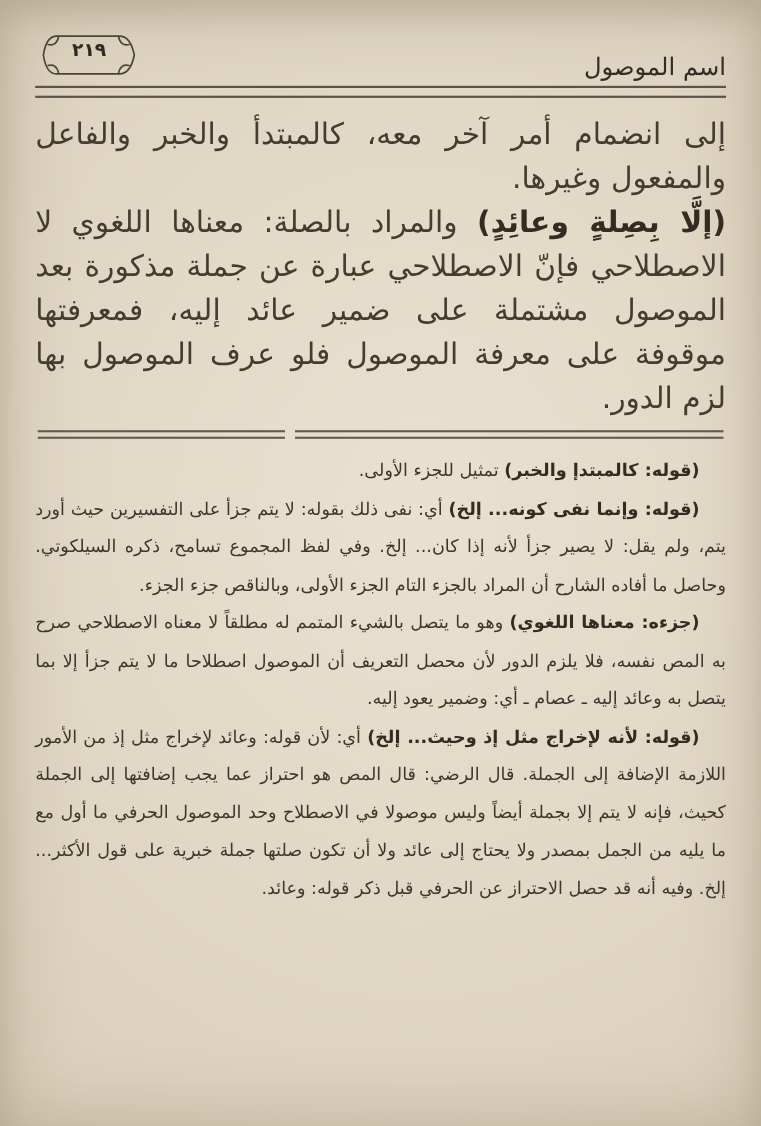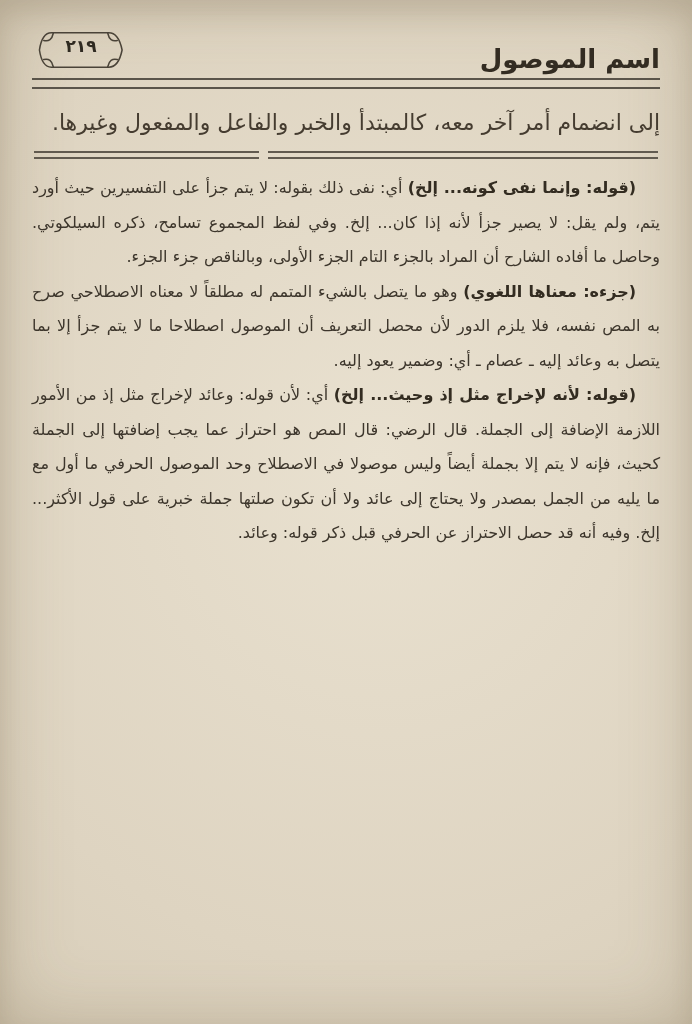--- a/index.html
+++ b/index.html
@@ -28,8 +28,8 @@
     align-items:flex-end;
   }
   .book-title{
-    font-weight:bold;
-    font-size:26px;
+    font-weight:normal;
+    font-size:22px;
     letter-spacing:0;
     color:#332c22;
     line-height:1.1;

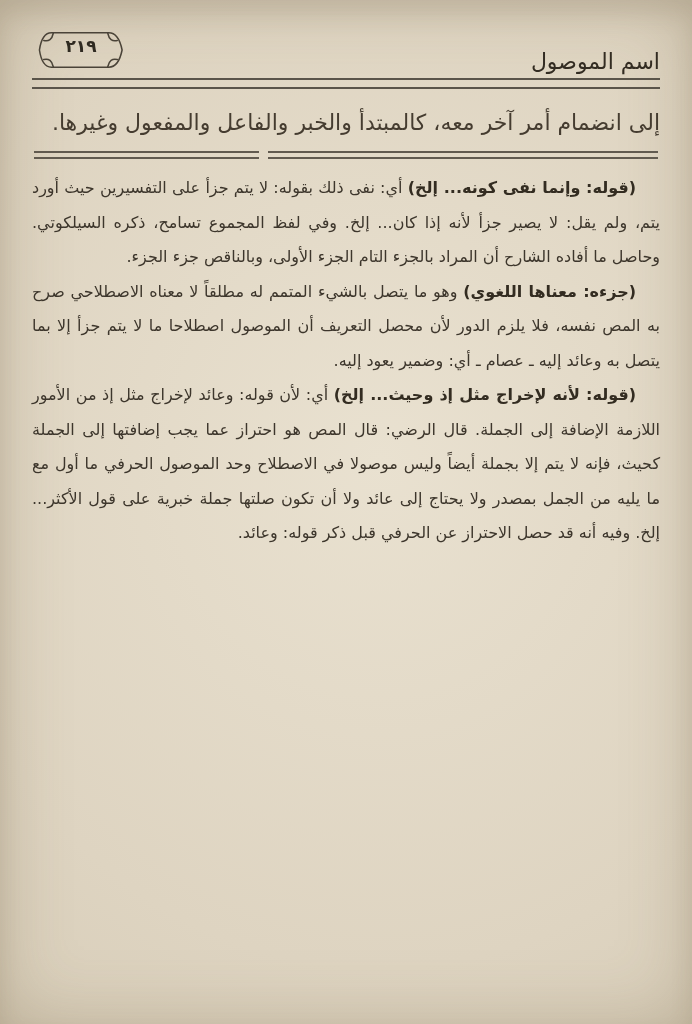--- a/index.html
+++ b/index.html
@@ -67,7 +67,7 @@
   
   .matn{
     margin-top:14px;
-    font-size:22px;
+    font-size:27px;
     line-height:40px;
     text-align:justify;
     color:#453c30;

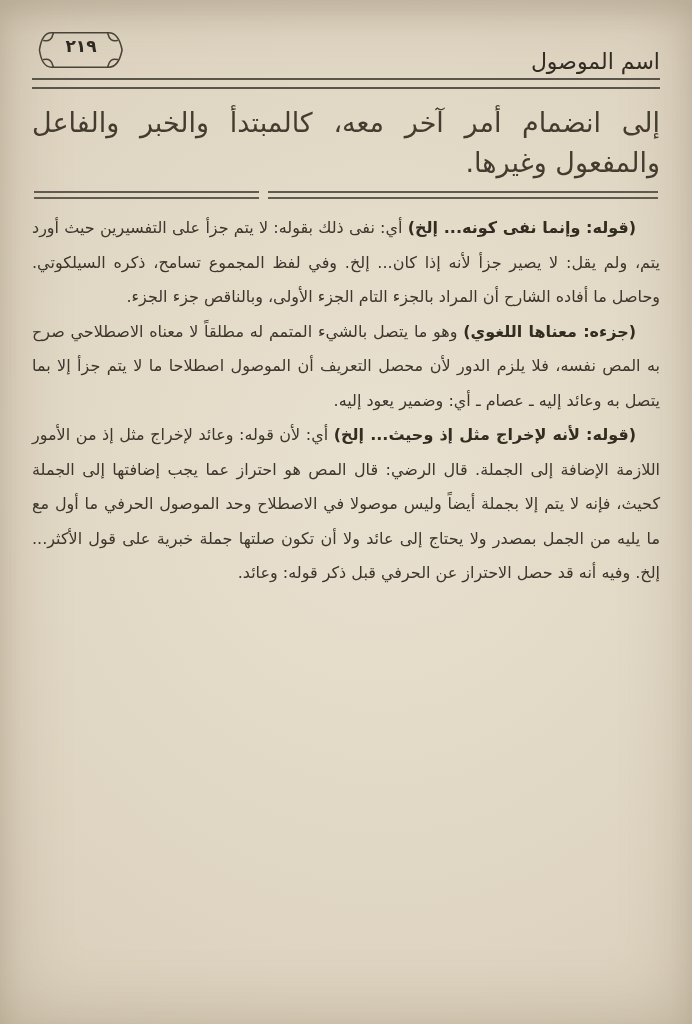--- a/index.html
+++ b/index.html
@@ -110,6 +110,7 @@
 
   <div class="matn" id="matn">
       <p><span>إلى انضمام أمر آخر معه، كالمبتدأ والخبر والفاعل والمفعول وغيرها.</span></p>
+      <p><span class="b">(إلَّا بِصِلةٍ وعائِدٍ)</span><span> والمراد بالصلة: معناها اللغوي لا الاصطلاحي فإنّ الاصطلاحي عبارة عن جملة مذكورة بعد الموصول مشتملة على ضمير عائد إليه، فمعرفتها موقوفة على معرفة الموصول فلو عرف الموصول بها لزم الدور.</span></p>
     </div>
 
   <div class="rule-mid"></div>

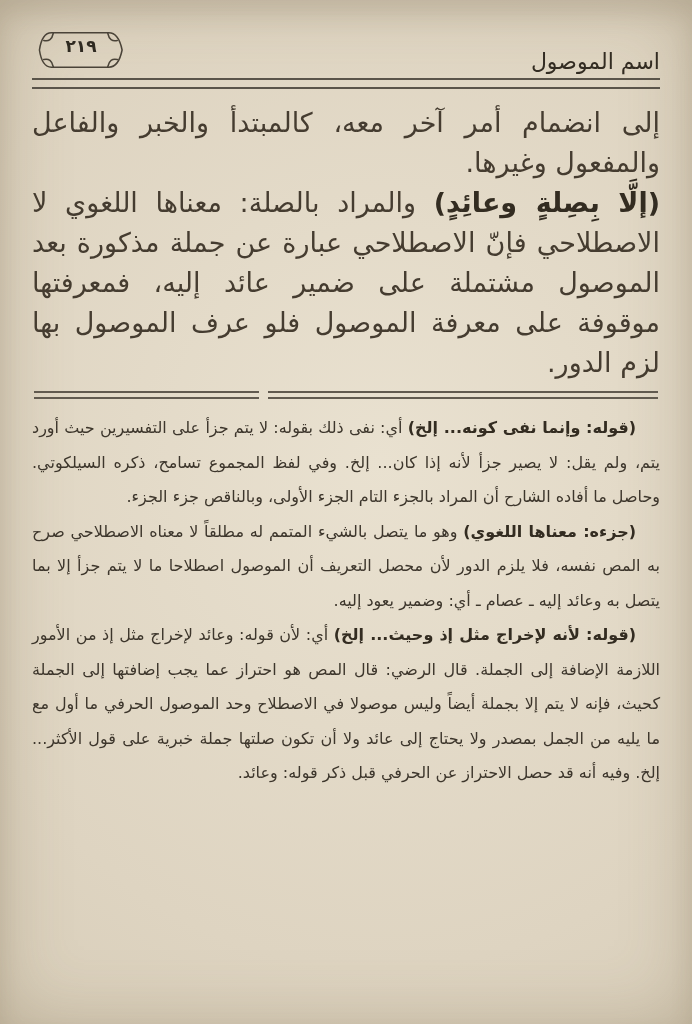--- a/index.html
+++ b/index.html
@@ -116,6 +116,7 @@
   <div class="rule-mid"></div>
 
   <div class="sharh" id="sharh">
+      <p class="indent"><span class="b">(قوله: كالمبتدإ والخبر)</span><span> تمثيل للجزء الأولى.</span></p>
       <p class="indent"><span class="b">(قوله: وإنما نفى كونه... إلخ)</span><span> أي: نفى ذلك بقوله: لا يتم جزأ على التفسيرين حيث أورد يتم، ولم يقل: لا يصير جزأ لأنه إذا كان... إلخ. وفي لفظ المجموع تسامح، ذكره السيلكوتي. وحاصل ما أفاده الشارح أن المراد بالجزء التام الجزء الأولى، وبالناقص جزء الجزء.</span></p>
       <p class="indent"><span class="b">(جزءه: معناها اللغوي)</span><span> وهو ما يتصل بالشيء المتمم له مطلقاً لا معناه الاصطلاحي صرح به المص نفسه، فلا يلزم الدور لأن محصل التعريف أن الموصول اصطلاحا ما لا يتم جزأ إلا بما يتصل به وعائد إليه ـ عصام ـ أي: وضمير يعود إليه.</span></p>
       <p class="indent"><span class="b">(قوله: لأنه لإخراج مثل إذ وحيث... إلخ)</span><span> أي: لأن قوله: وعائد لإخراج مثل إذ من الأمور اللازمة الإضافة إلى الجملة. قال الرضي: قال المص هو احتراز عما يجب إضافتها إلى الجملة كحيث، فإنه لا يتم إلا بجملة أيضاً وليس موصولا في الاصطلاح وحد الموصول الحرفي ما أول مع ما يليه من الجمل بمصدر ولا يحتاج إلى عائد ولا أن تكون صلتها جملة خبرية على قول الأكثر... إلخ. وفيه أنه قد حصل الاحتراز عن الحرفي قبل ذكر قوله: وعائد.</span></p>

